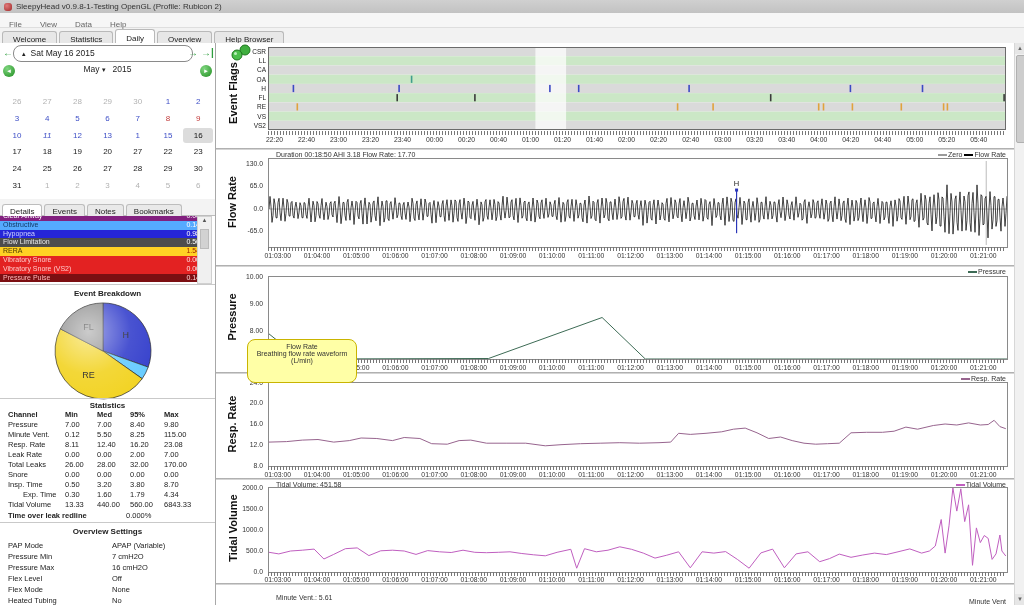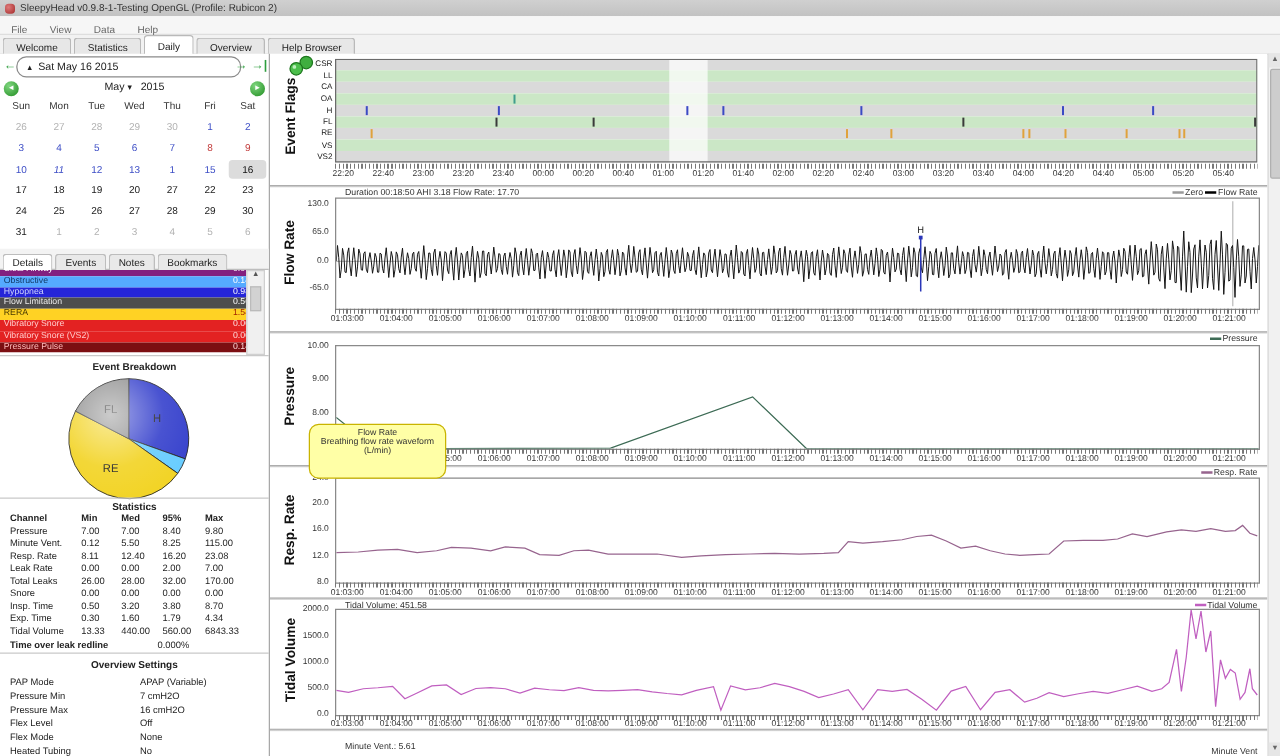--- a/index.html
+++ b/index.html
@@ -85,15 +85,6 @@
       &nbsp;&nbsp;<span>2015</span>
       <span class="calorb" style="right:3px;left:auto">▸</span>
     </div>
-    <div id="caldays">
-        <span class="dayhdr" style="left: 0px; top: 0px;">Sun</span>
-        <span class="dayhdr" style="left: 30.2px; top: 0px;">Mon</span>
-        <span class="dayhdr" style="left: 60.4px; top: 0px;">Tue</span>
-        <span class="dayhdr" style="left: 90.6px; top: 0px;">Wed</span>
-        <span class="dayhdr" style="left: 120.8px; top: 0px;">Thu</span>
-        <span class="dayhdr" style="left: 151px; top: 0px;">Fri</span>
-        <span class="dayhdr" style="left: 181.2px; top: 0px;">Sat</span>
-      </div>
     <div id="calgrid">
         <span class="daycell c-dim" style="left: 0px; top: 0px;">26</span>
         <span class="daycell c-dim" style="left: 30.2px; top: 0px;">27</span>

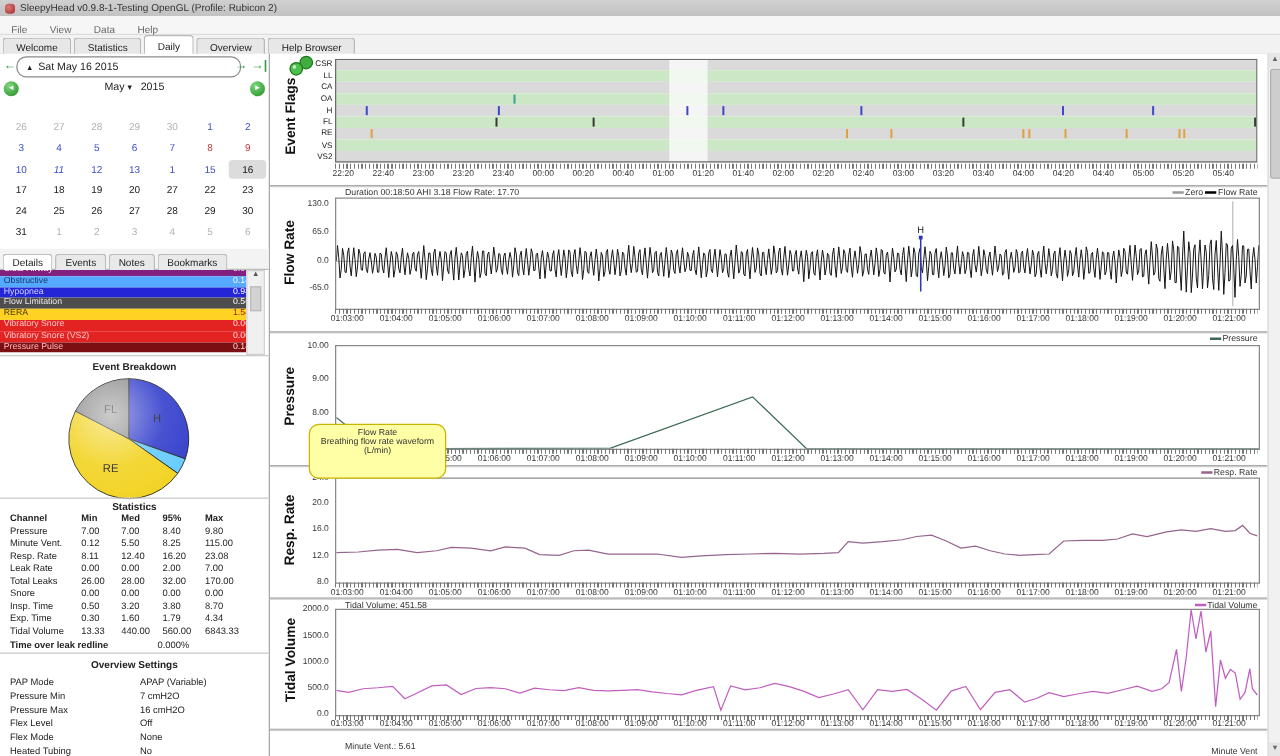--- a/index.html
+++ b/index.html
@@ -225,7 +225,7 @@
           <span class="stc" style="left: 164px;">8.70</span>
         </div>
         <div class="strow" style="top: 80px;">
-          <span class="stc" style="left: 8px;">Exp. Time</span>
+          <span class="stc" style="left: 23px;">Exp. Time</span>
           <span class="stc" style="left: 65px;">0.30</span>
           <span class="stc" style="left: 97px;">1.60</span>
           <span class="stc" style="left: 130px;">1.79</span>

